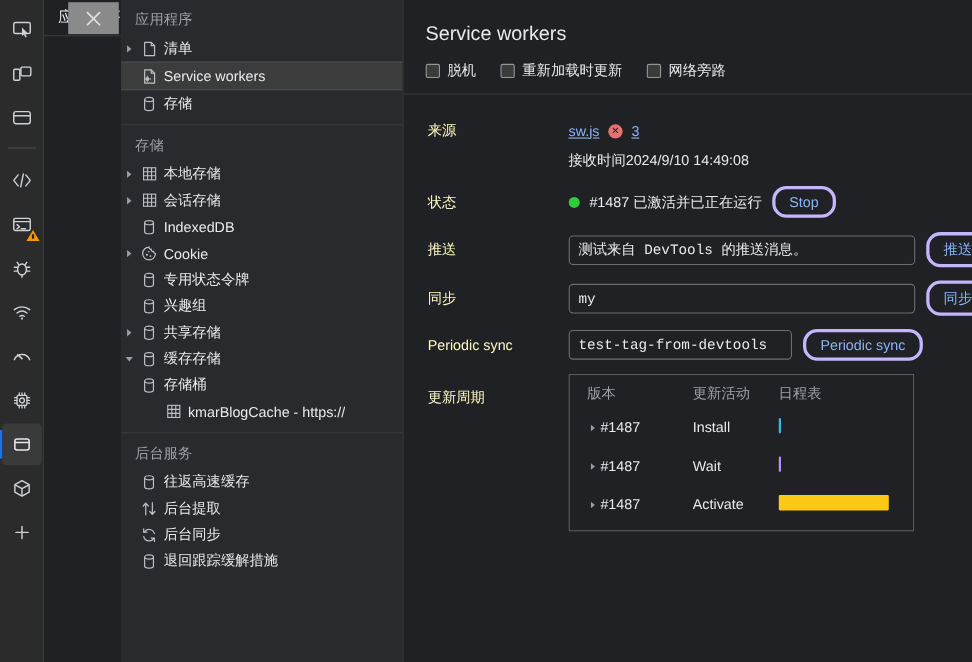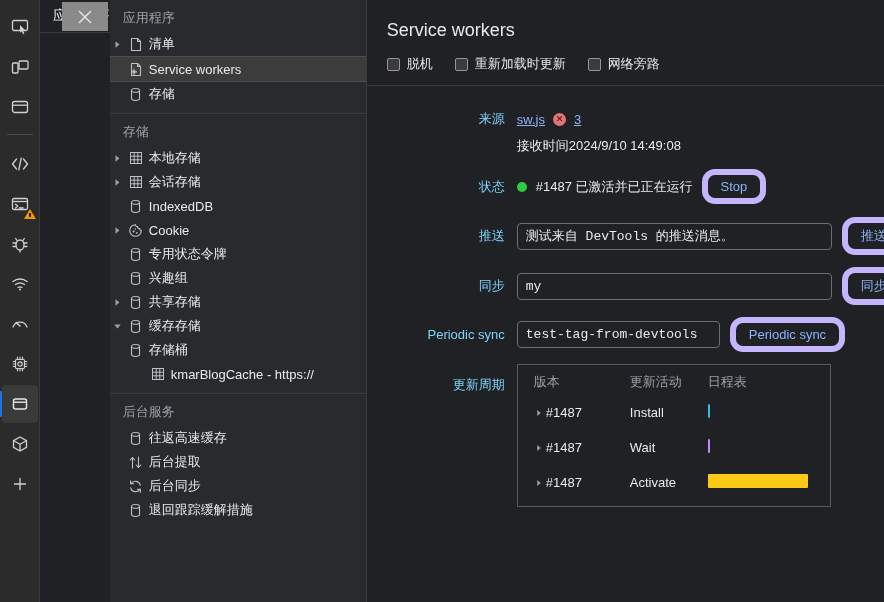--- a/index.html
+++ b/index.html
@@ -189,8 +189,7 @@
   }
   .flabel {
     width: 128px; flex: none;
-    text-align: right;
-    color: #7dd3fc; font-size: 13px;
+    color: #fef9c3; font-size: 13px;
     padding-right: 12px;
     white-space: nowrap;
   }

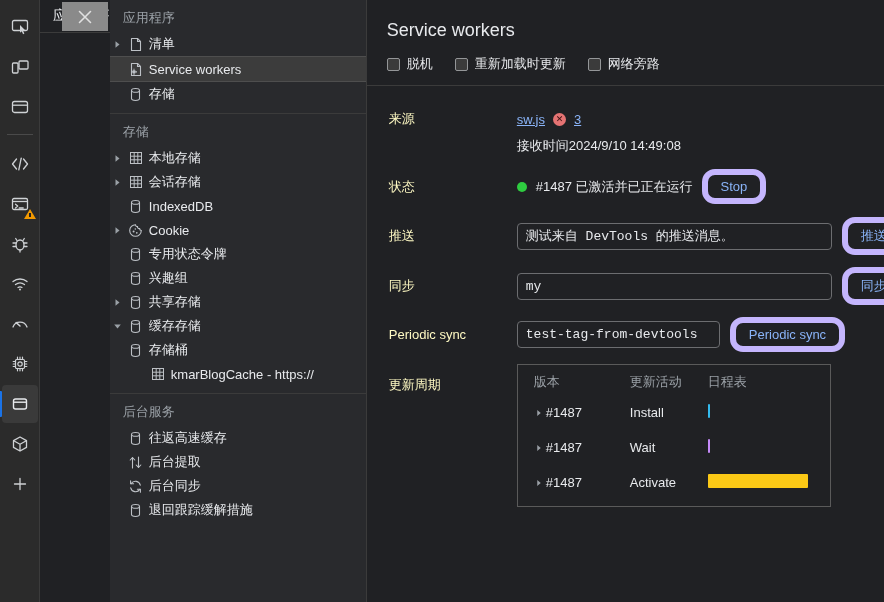--- a/index.html
+++ b/index.html
@@ -208,7 +208,7 @@
     background: #2ecc40; flex: none;
   }
   .pill {
-    border: 6px solid #c4b5fd;
+    border: 3px solid #c4b5fd;
     color: #8ab4f8;
     background: transparent;
     border-radius: 13px;

